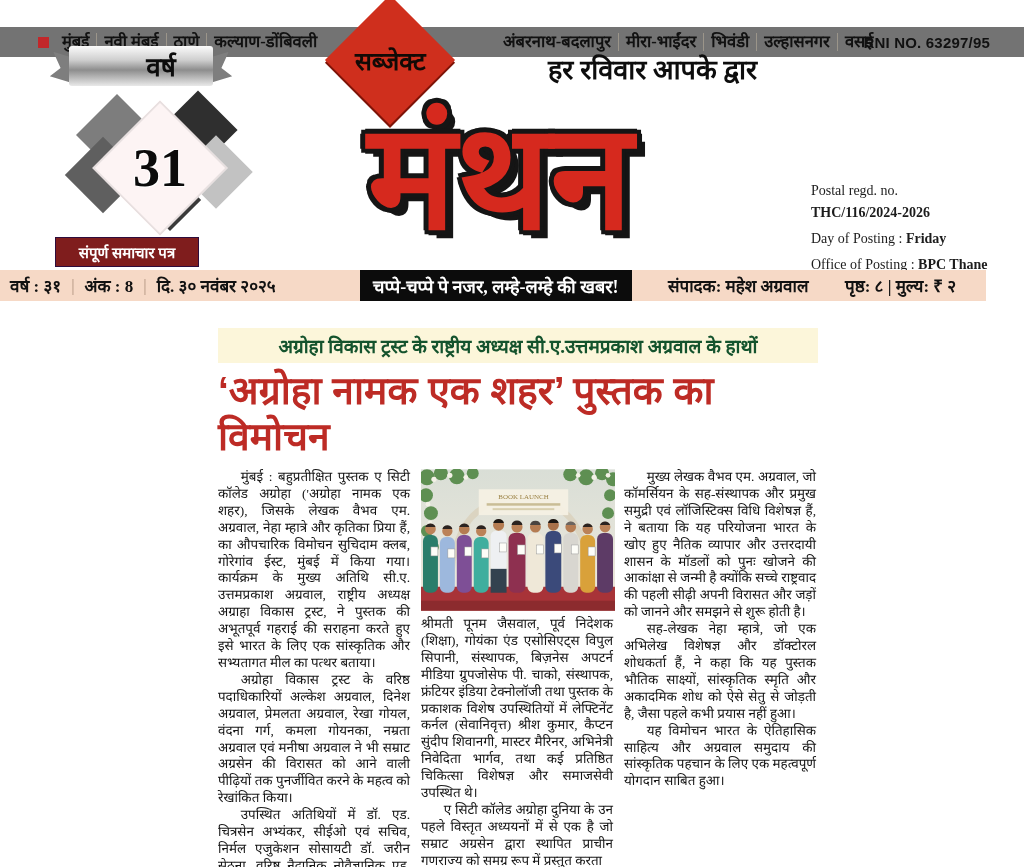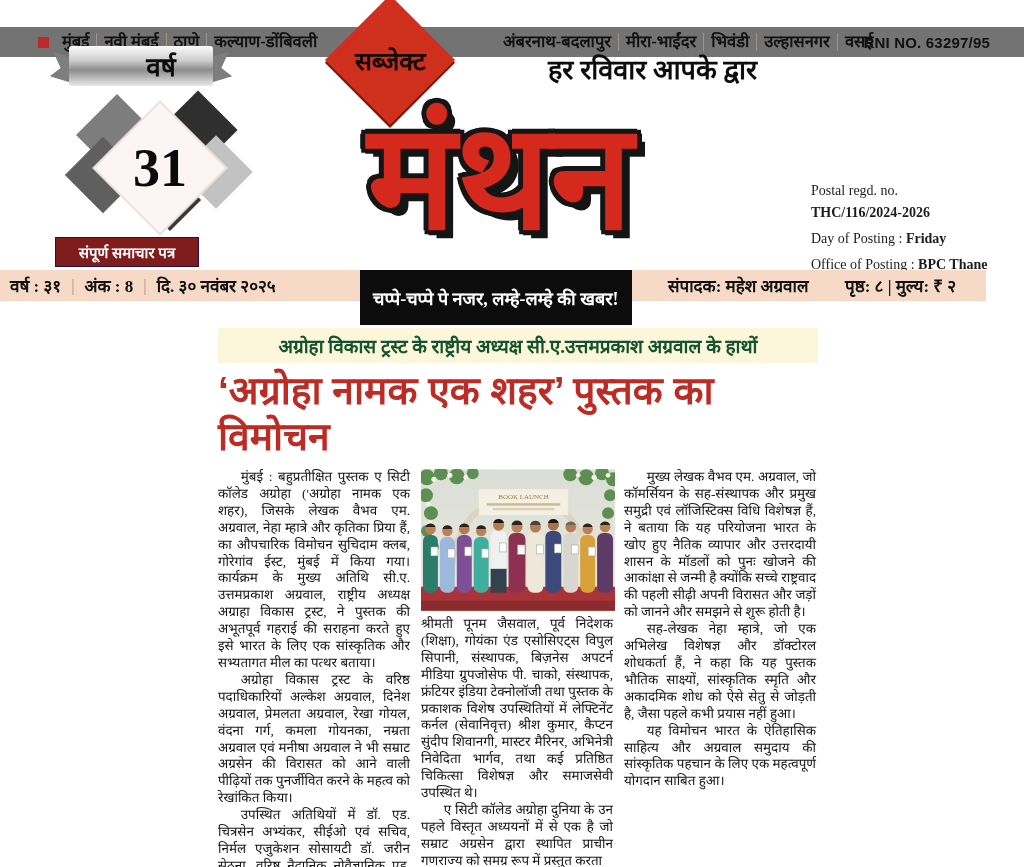--- a/index.html
+++ b/index.html
@@ -53,7 +53,7 @@
   #ib-left{left:10px;}
   #ib-left .sep{color:#b59783;padding:0 10px;font-weight:normal;}
   #slogan{position:absolute;left:360px;top:0;height:31px;background:#0c0c0c;color:#fff;
-    display:flex;align-items:center;padding:12px 13px;font-weight:bold;font-size:18px;white-space:nowrap;}
+    display:flex;align-items:center;padding:0 13px;font-weight:bold;font-size:18px;white-space:nowrap;}
   #ib-editor{left:668px;}
   #ib-price{left:845px;}
   

